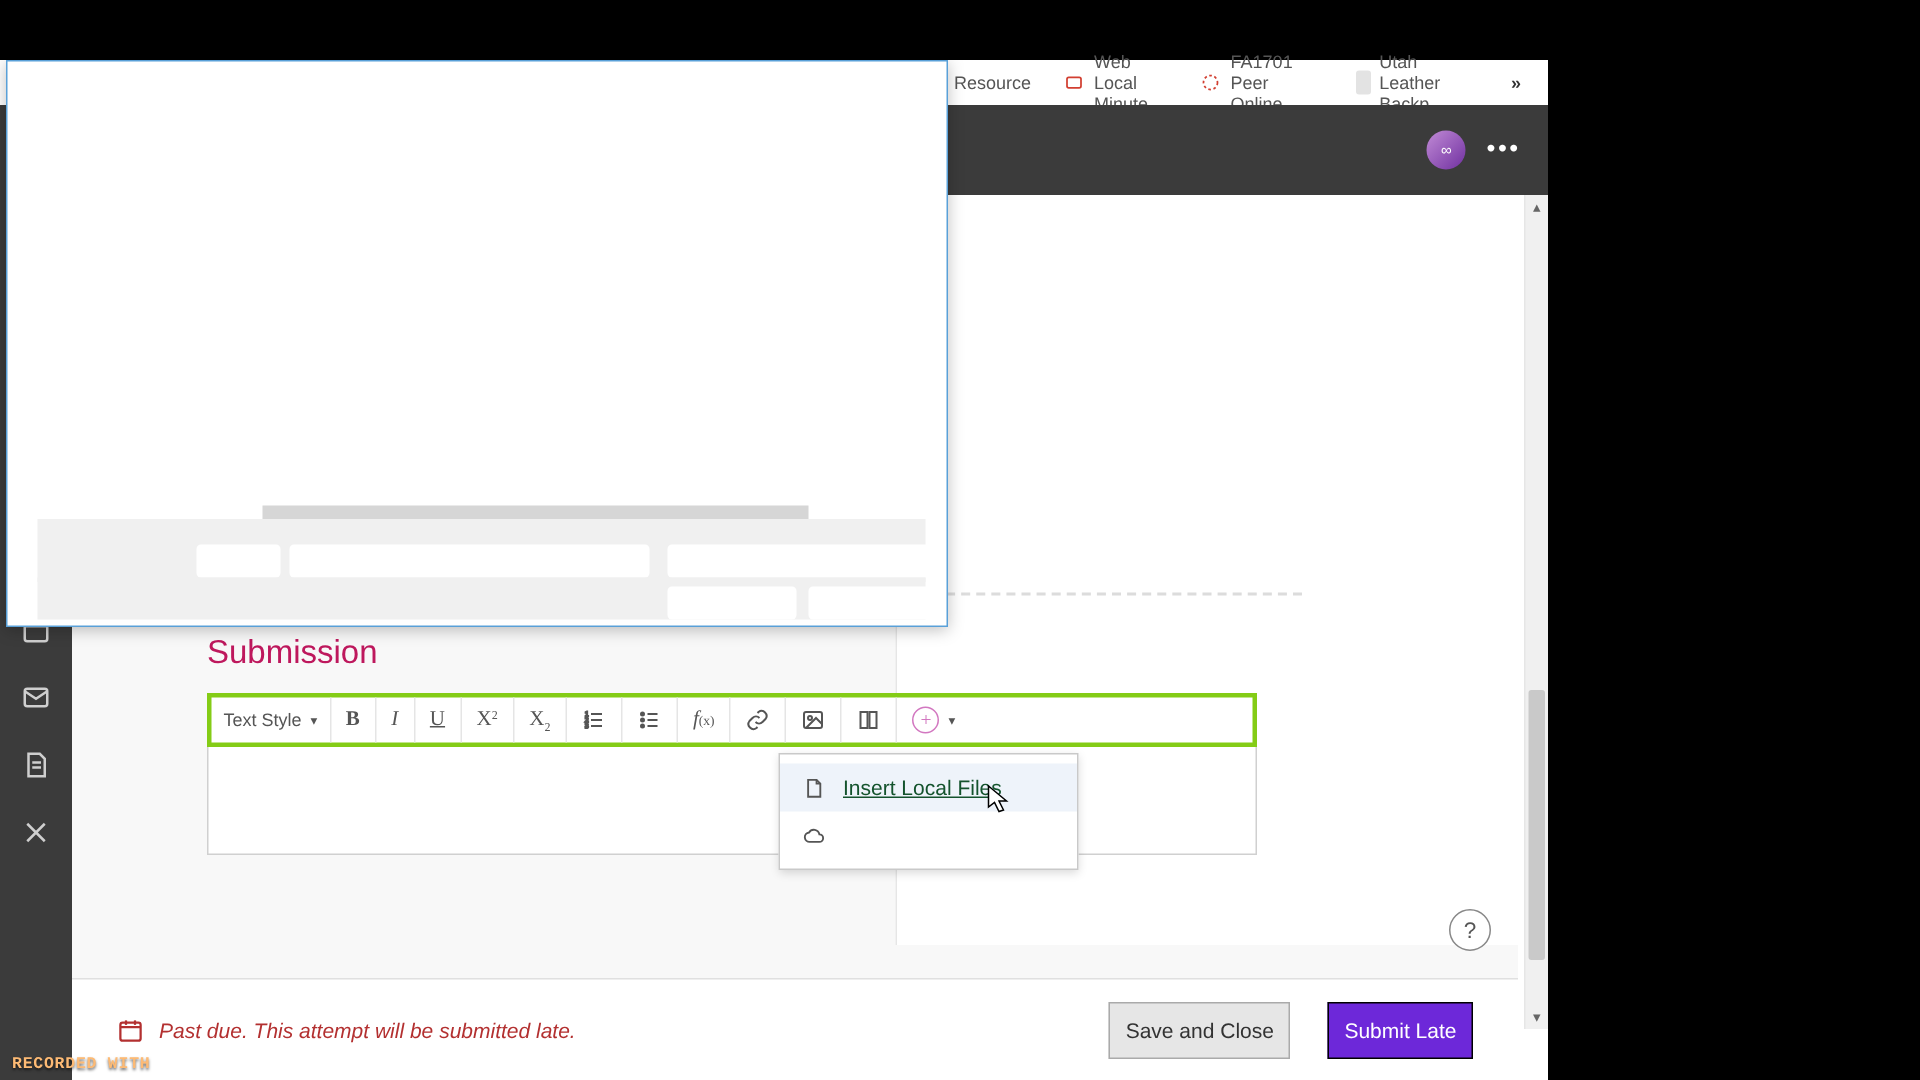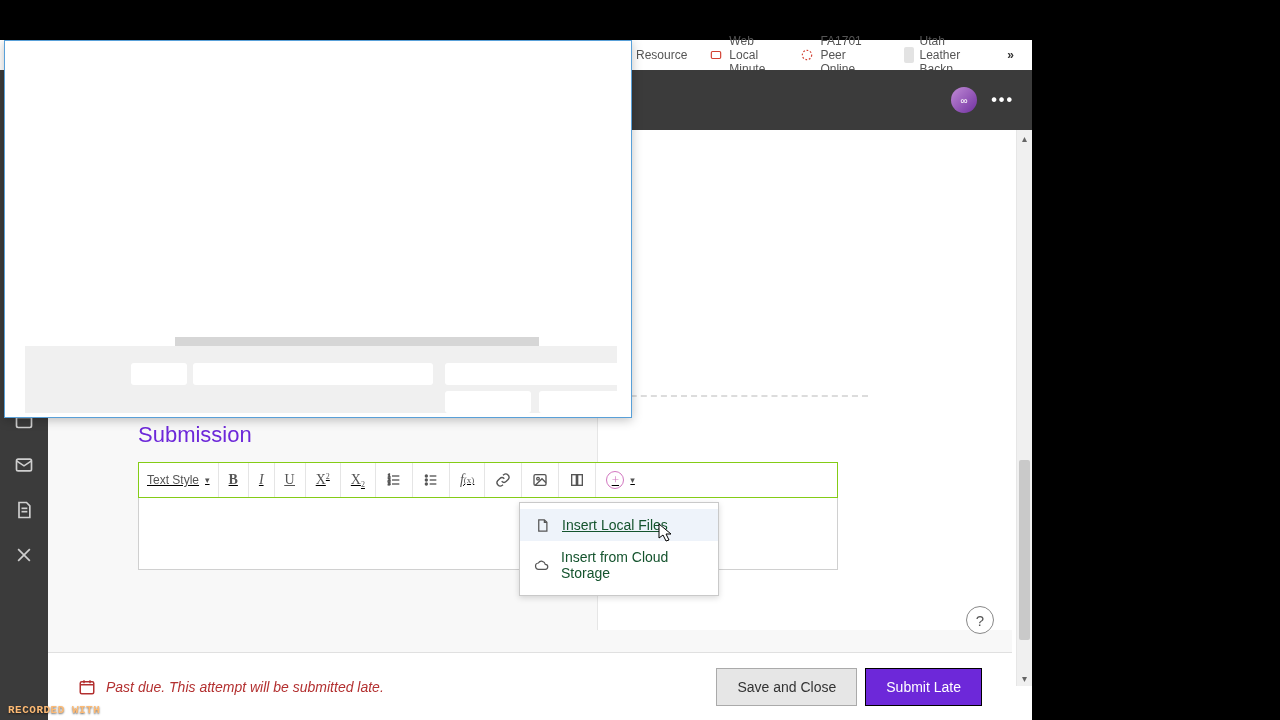--- a/index.html
+++ b/index.html
@@ -24,7 +24,7 @@
   .scroll-thumb { position: absolute; left: 2px; right: 2px; top: 330px; height: 180px; background: #c9c9c9; border-radius: 2px; }
   .main-col { position: absolute; left: 70px; top: 0; width: 750px; bottom: 90px; }
   .dashed { position: absolute; left: 20px; right: 0; top: 265px; border-top: 2px dashed #dcdcdc; }
-  .sub-title { position: absolute; left: 20px; top: 292px; font-size: 22px; color: #6d28d9; }
+  .sub-title { position: absolute; left: 20px; top: 292px; font-size: 22px; color: #be185d; }
   .toolbar { position: absolute; left: 20px; top: 332px; width: 700px; height: 36px; border: 1px solid #84cc16; background: #fff; display: flex; align-items: center; text-decoration: underline; }
   .tool-btn { height: 100%; display: flex; align-items: center; justify-content: center; border-right: 1px solid #e5e5e5; color: #555; font-size: 14px; padding: 0 10px; cursor: pointer; font-family: "Times New Roman", serif; }
   .tool-btn.textstyle { font-family: Arial; font-size: 12px; padding: 0 8px; gap: 6px; }

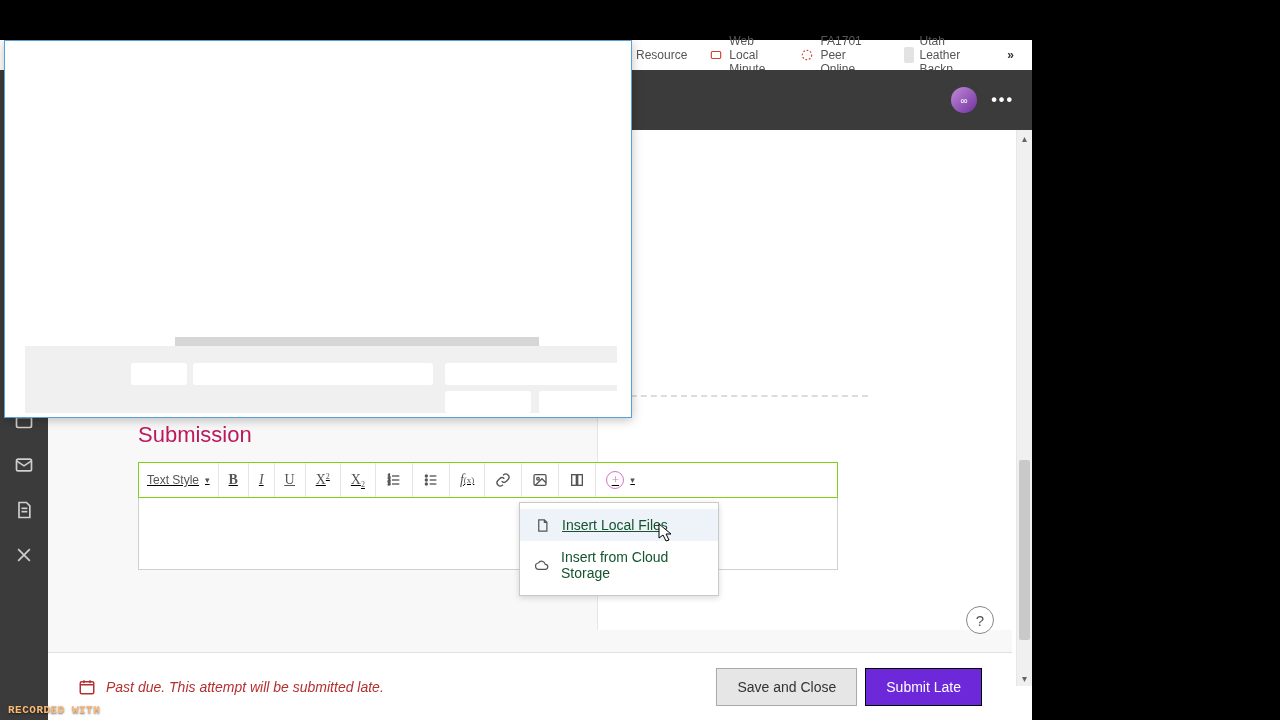--- a/index.html
+++ b/index.html
@@ -25,7 +25,7 @@
   .main-col { position: absolute; left: 70px; top: 0; width: 750px; bottom: 90px; }
   .dashed { position: absolute; left: 20px; right: 0; top: 265px; border-top: 2px dashed #dcdcdc; }
   .sub-title { position: absolute; left: 20px; top: 292px; font-size: 22px; color: #be185d; }
-  .toolbar { position: absolute; left: 20px; top: 332px; width: 700px; height: 36px; border: 1px solid #84cc16; background: #fff; display: flex; align-items: center; text-decoration: underline; }
+  .toolbar { position: absolute; left: 20px; top: 332px; width: 700px; height: 36px; border: 3px solid #84cc16; background: #fff; display: flex; align-items: center; }
   .tool-btn { height: 100%; display: flex; align-items: center; justify-content: center; border-right: 1px solid #e5e5e5; color: #555; font-size: 14px; padding: 0 10px; cursor: pointer; font-family: "Times New Roman", serif; }
   .tool-btn.textstyle { font-family: Arial; font-size: 12px; padding: 0 8px; gap: 6px; }
   .tool-btn.textstyle .caret { font-size: 9px; }

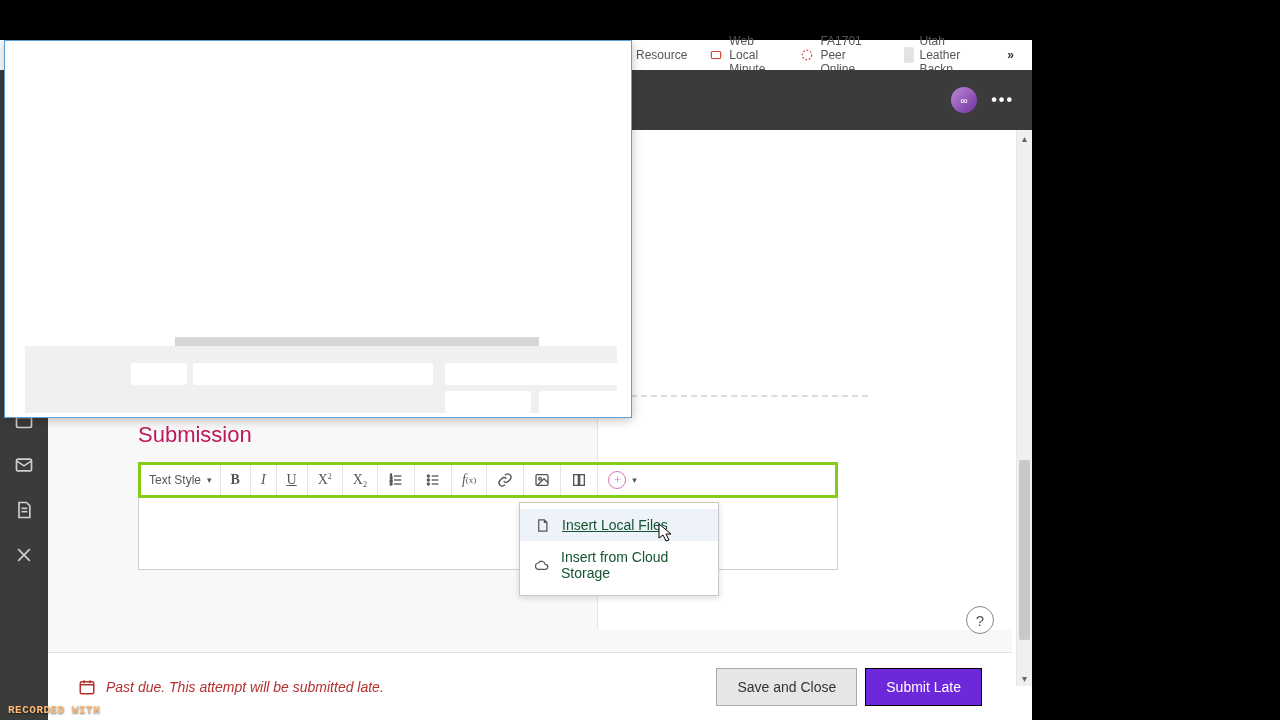--- a/index.html
+++ b/index.html
@@ -218,7 +218,6 @@
                   <path d="M18 18a4 4 0 0 0 0-8 6 6 0 0 0-11-2 5 5 0 0 0 1 10z"></path>
                 </svg>
             </span>
-            <span class="dd-label">Insert from Cloud Storage</span>
           </div>
         </div>
 

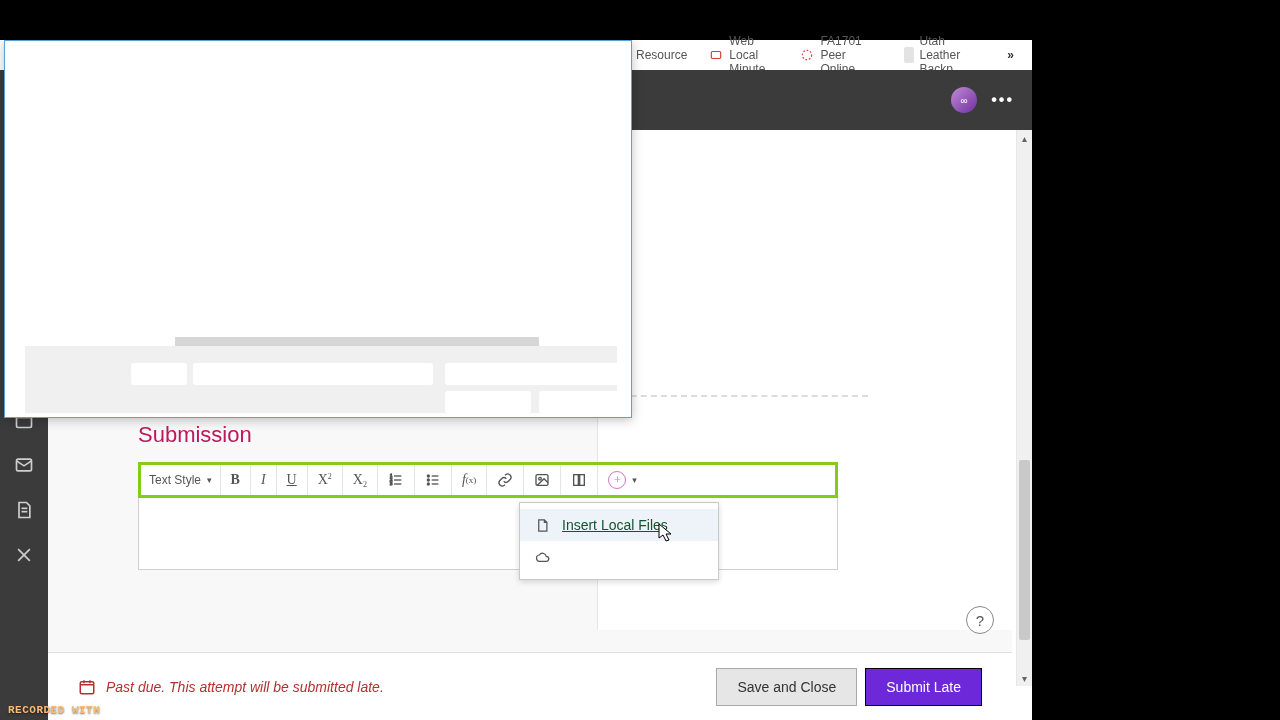--- a/index.html
+++ b/index.html
@@ -47,7 +47,7 @@
   .footer .warn { display: flex; align-items: center; gap: 10px; color: #b33030; font-style: italic; font-size: 14px; }
   .footer .warn svg { color: #b33030; }
   .footer .spacer { flex: 1; }
-  .btn { height: 38px; padding: 0 20px; border: 1px solid #aaa; font-size: 14px; display: inline-flex; align-items: center; justify-content: center; margin-left: 8px; cursor: pointer; }
+  .btn { height: 38px; padding: 0 10px; border: 1px solid #aaa; font-size: 14px; display: inline-flex; align-items: center; justify-content: center; margin-left: 25px; cursor: pointer; }
   .btn.save { background: #e6e6e6; color: #333; }
   .btn.submit { background: #6d28d9; color: #fff; border-color: #000; }
   .help-bubble { position: absolute; right: 18px; bottom: 86px; width: 28px; height: 28px; border: 1px solid #888; border-radius: 50%; display: flex; align-items: center; justify-content: center; color: #555; font-size: 15px; cursor: pointer; background: #fff; }

